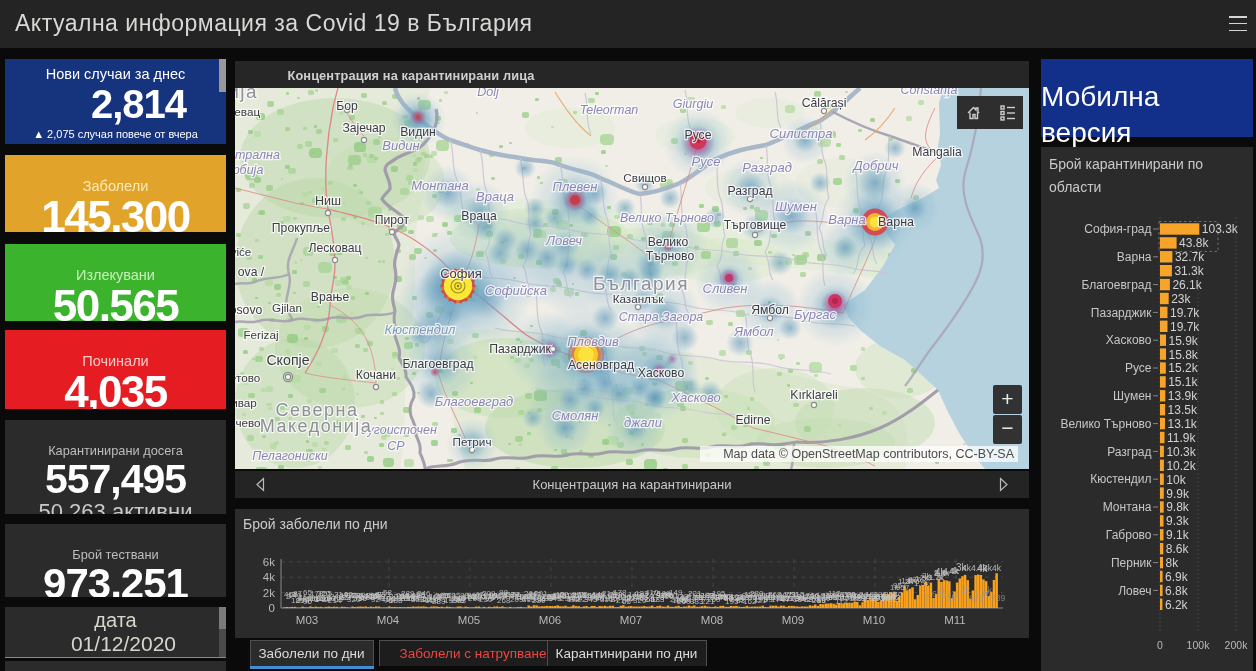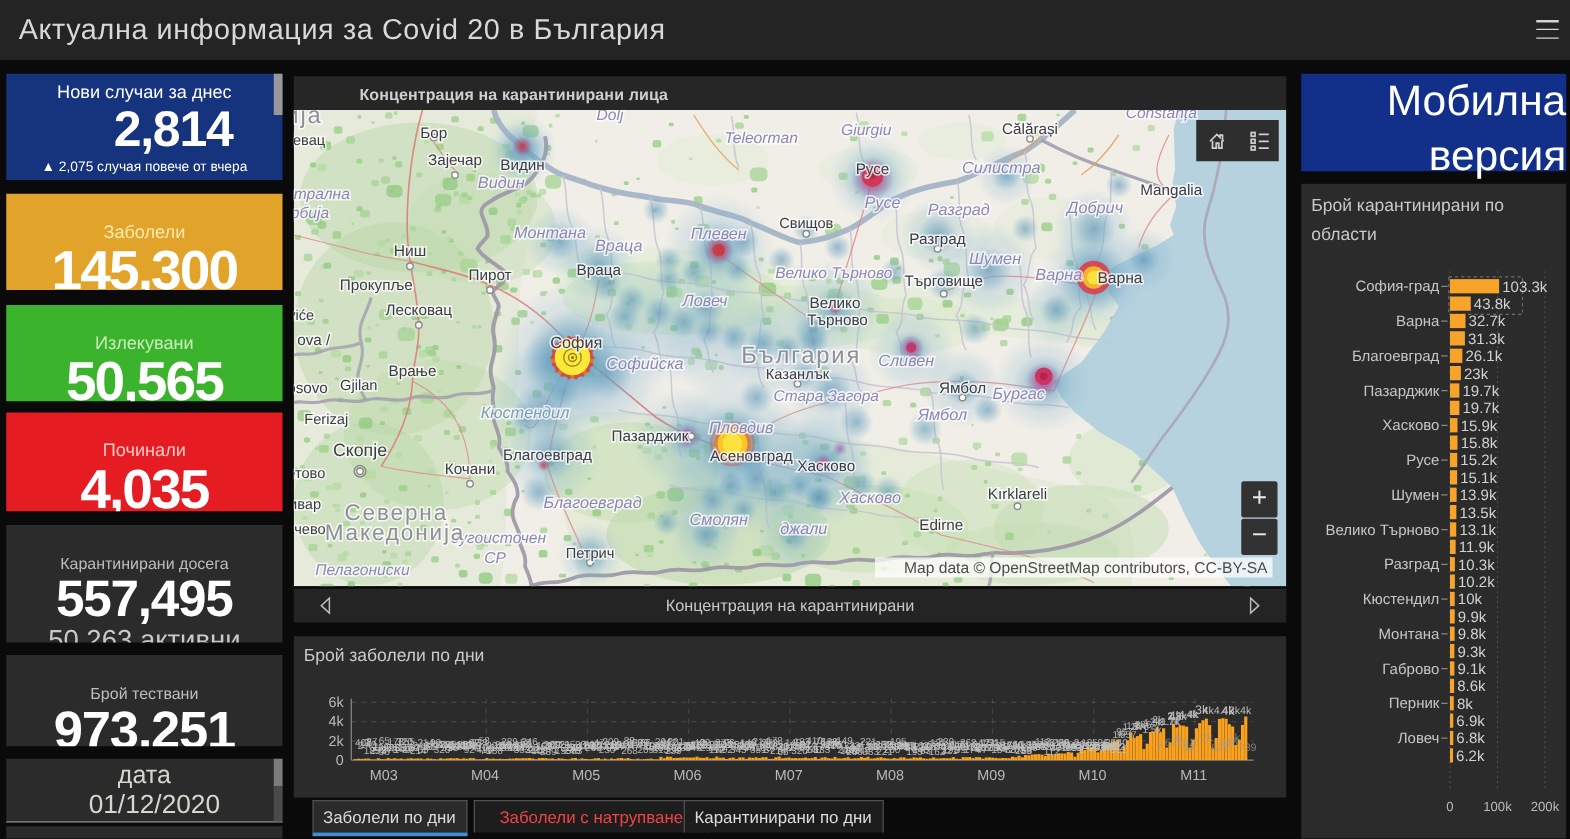--- a/index.html
+++ b/index.html
@@ -17,7 +17,7 @@
 </style></head><body>
 <div id="stage">
     <div class="abs hdr">
-      <h1>Актуална информация за Covid 20 в България</h1>
+      <h1>Актуална информация за Covid 19 в България</h1>
       <div class="burger">
         <div></div>
         <div></div>

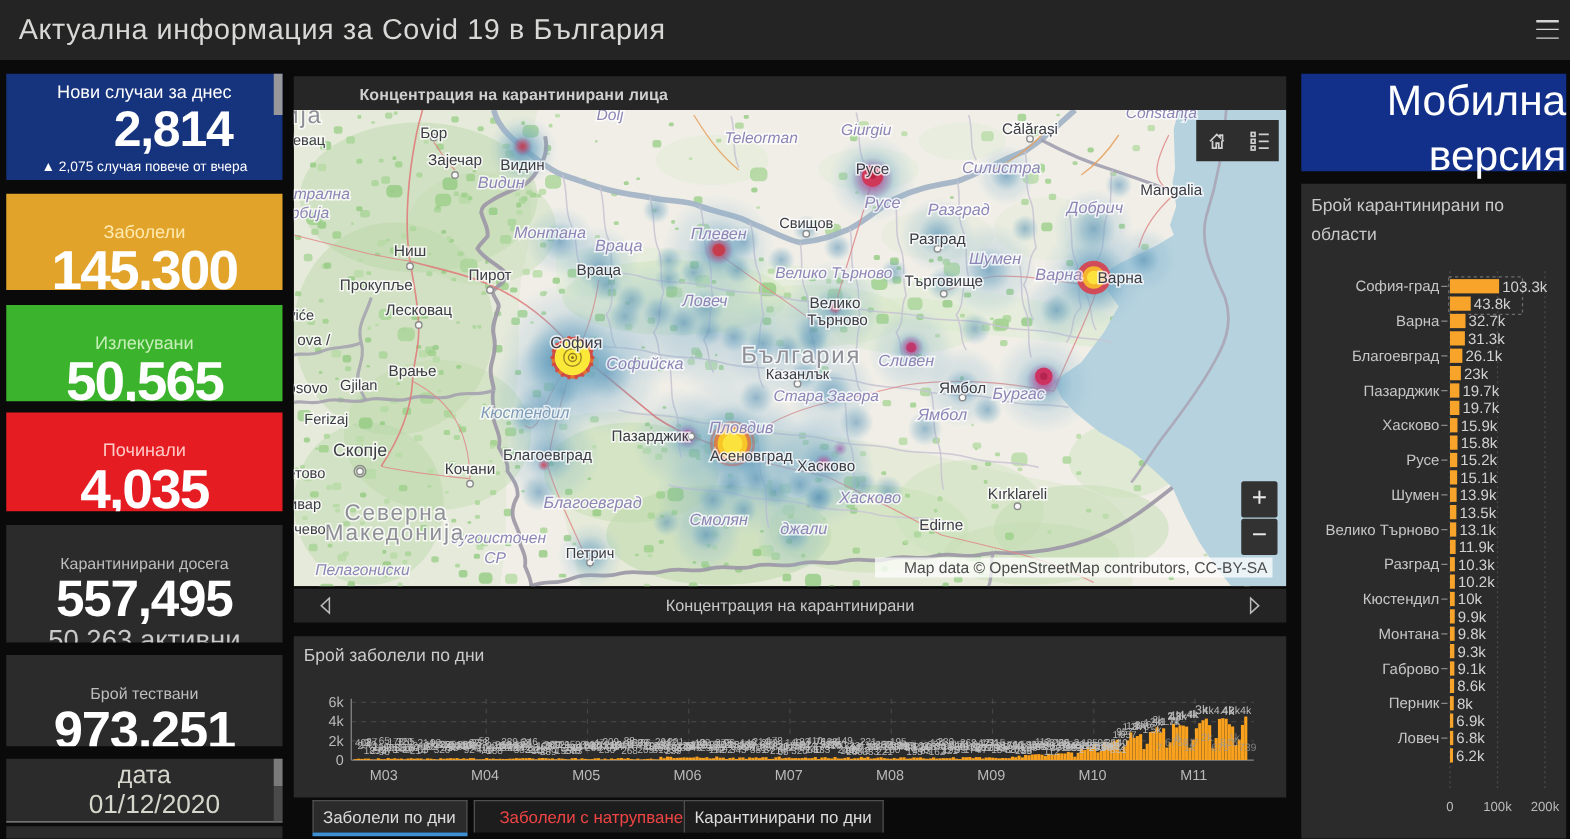--- a/index.html
+++ b/index.html
@@ -1669,7 +1669,7 @@
     <div class="abs" style="left:379px;top:640px;width:188px;height:26px;background:#1d1d1d;border:1px solid #4f4f4f;border-bottom:none;color:#ef4444;font-size:13.5px;text-align:center;line-height:25px;">Заболели с натрупване</div>
     <div class="abs" style="left:546.5px;top:640px;width:160px;height:26px;background:#1d1d1d;border:1px solid #4f4f4f;border-bottom:none;color:#dcdcdc;font-size:13.5px;text-align:center;line-height:25px;">Карантинирани по дни</div>
     <div class="abs" style="left:249.5px;top:666px;width:124px;height:3px;background:#3f8fd4;"></div>
-    <div class="abs" style="left:1041px;top:59px;width:212px;height:78px;background:#12308a;color:#fff;text-align:right;font-size:34px;line-height:1.3;padding-top:0;">Мобилна<br>версия</div>
+    <div class="abs" style="left:1041px;top:59px;width:212px;height:78px;background:#12308a;color:#fff;text-align:left;font-size:28px;line-height:1.3;padding-top:20px;">Мобилна<br>версия</div>
     <div class="abs panel" style="left:1041px;top:147px;width:212px;height:524px;"><svg width="212" height="524" viewBox="0 0 212 524">
         <text x="8" y="22" fill="#c9c9c9" font-size="14">Брой карантинирани по</text>
         <text x="8" y="45" fill="#c9c9c9" font-size="14">области</text>

